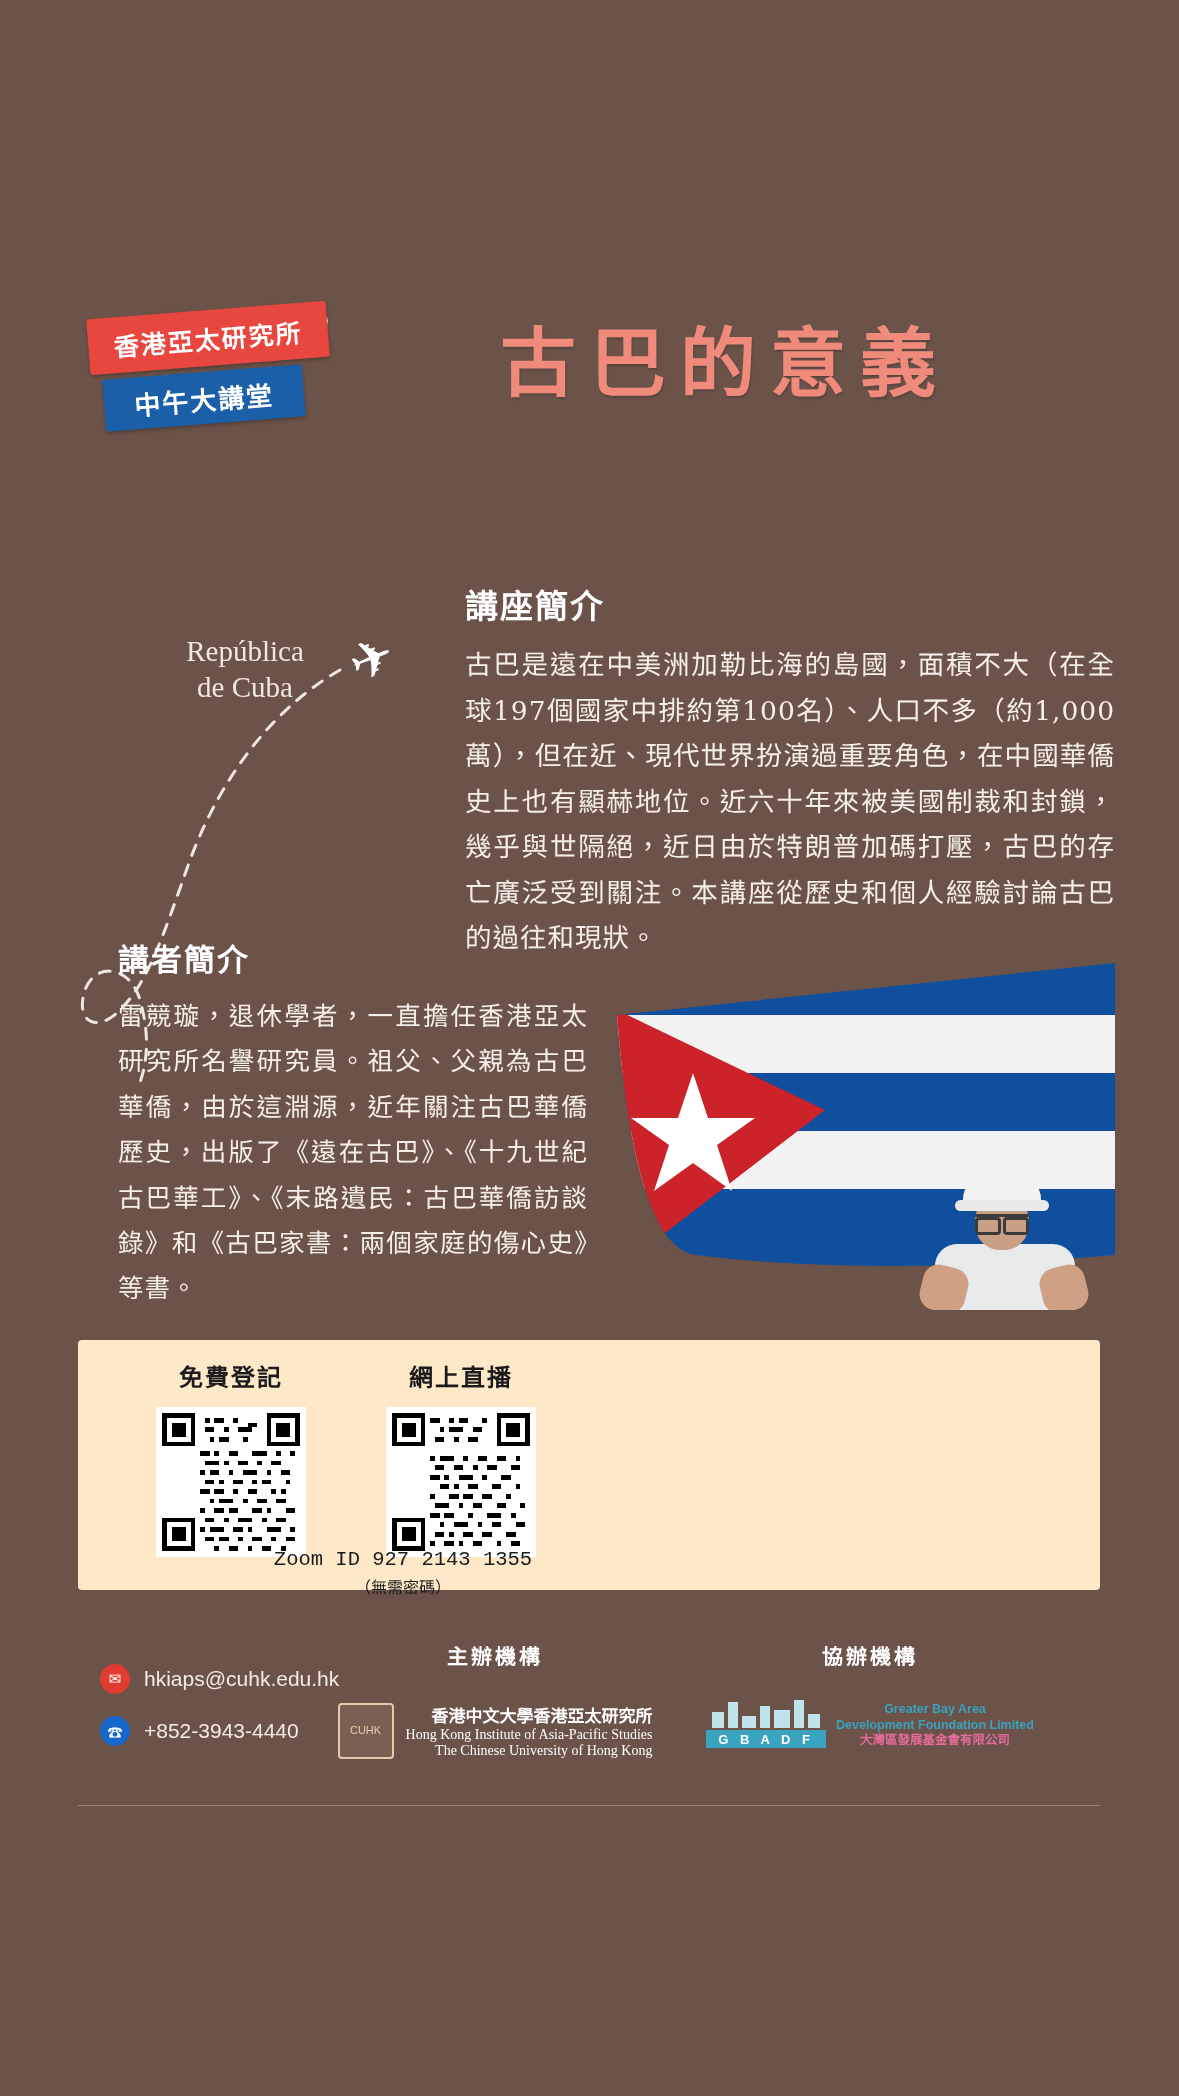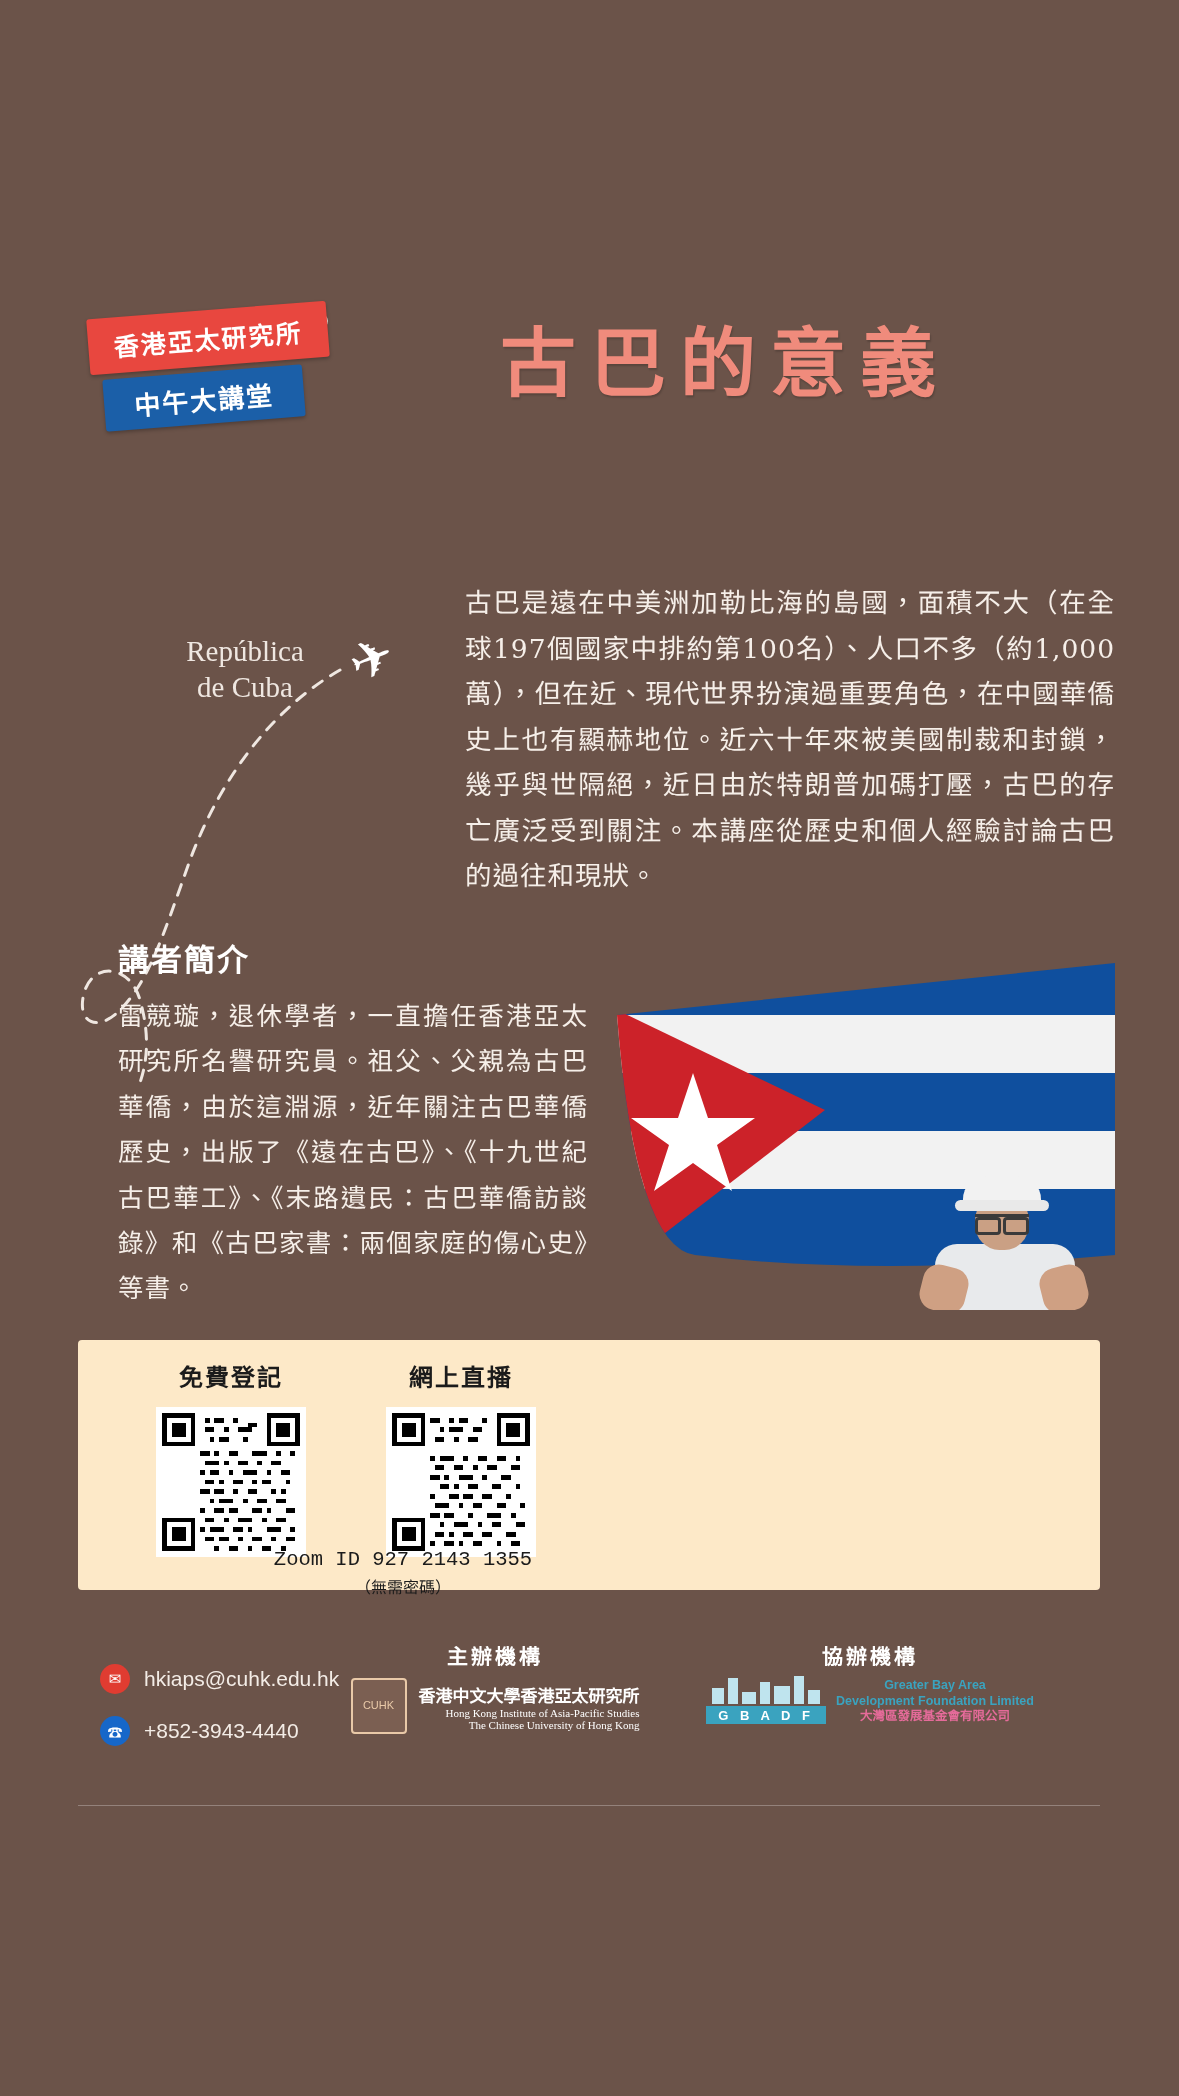--- a/index.html
+++ b/index.html
@@ -240,6 +240,7 @@
   </svg>
 
   <div class="sec-intro">
+    <div class="sec-title">講座簡介</div>
     <div class="sec-body">古巴是遠在中美洲加勒比海的島國，面積不大（在全球197個國家中排約第100名）、人口不多（約1,000萬），但在近、現代世界扮演過重要角色，在中國華僑史上也有顯赫地位。近六十年來被美國制裁和封鎖，幾乎與世隔絕，近日由於特朗普加碼打壓，古巴的存亡廣泛受到關注。本講座從歷史和個人經驗討論古巴的過往和現狀。</div>
   </div>
 

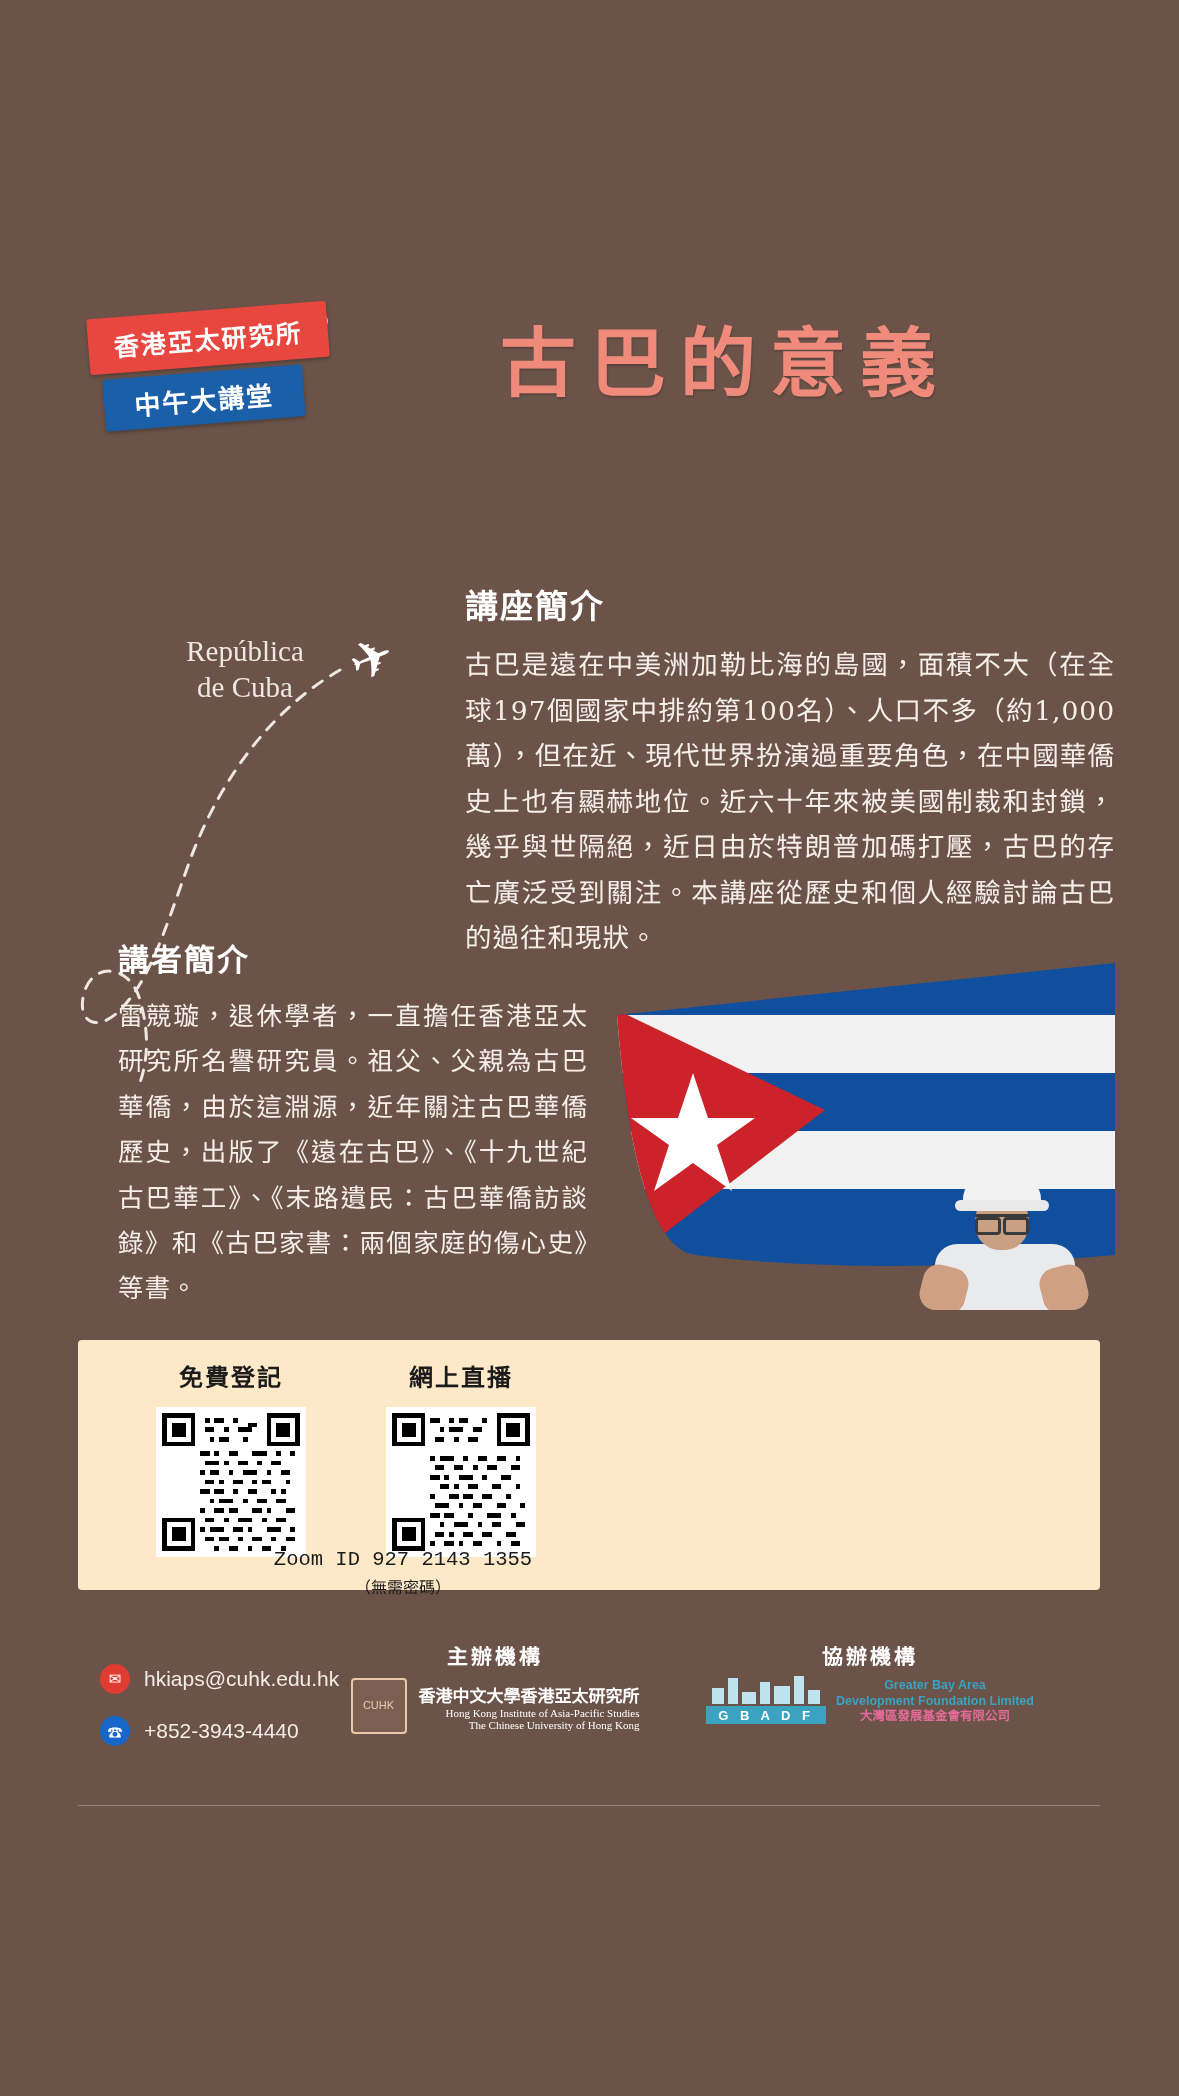--- a/index.html
+++ b/index.html
@@ -178,7 +178,7 @@
   .org-block.co{left:690px;width:360px;}
   .org-title{
     color:#fff;font-size:21px;font-weight:bold;letter-spacing:3px;
-    font-family:"DejaVu Serif", serif;margin-bottom:8px;
+    font-family:"DejaVu Serif", serif;margin-bottom:32px;
   }
   .org-row{display:flex;align-items:center;justify-content:center;}
   .cuhk-seal{

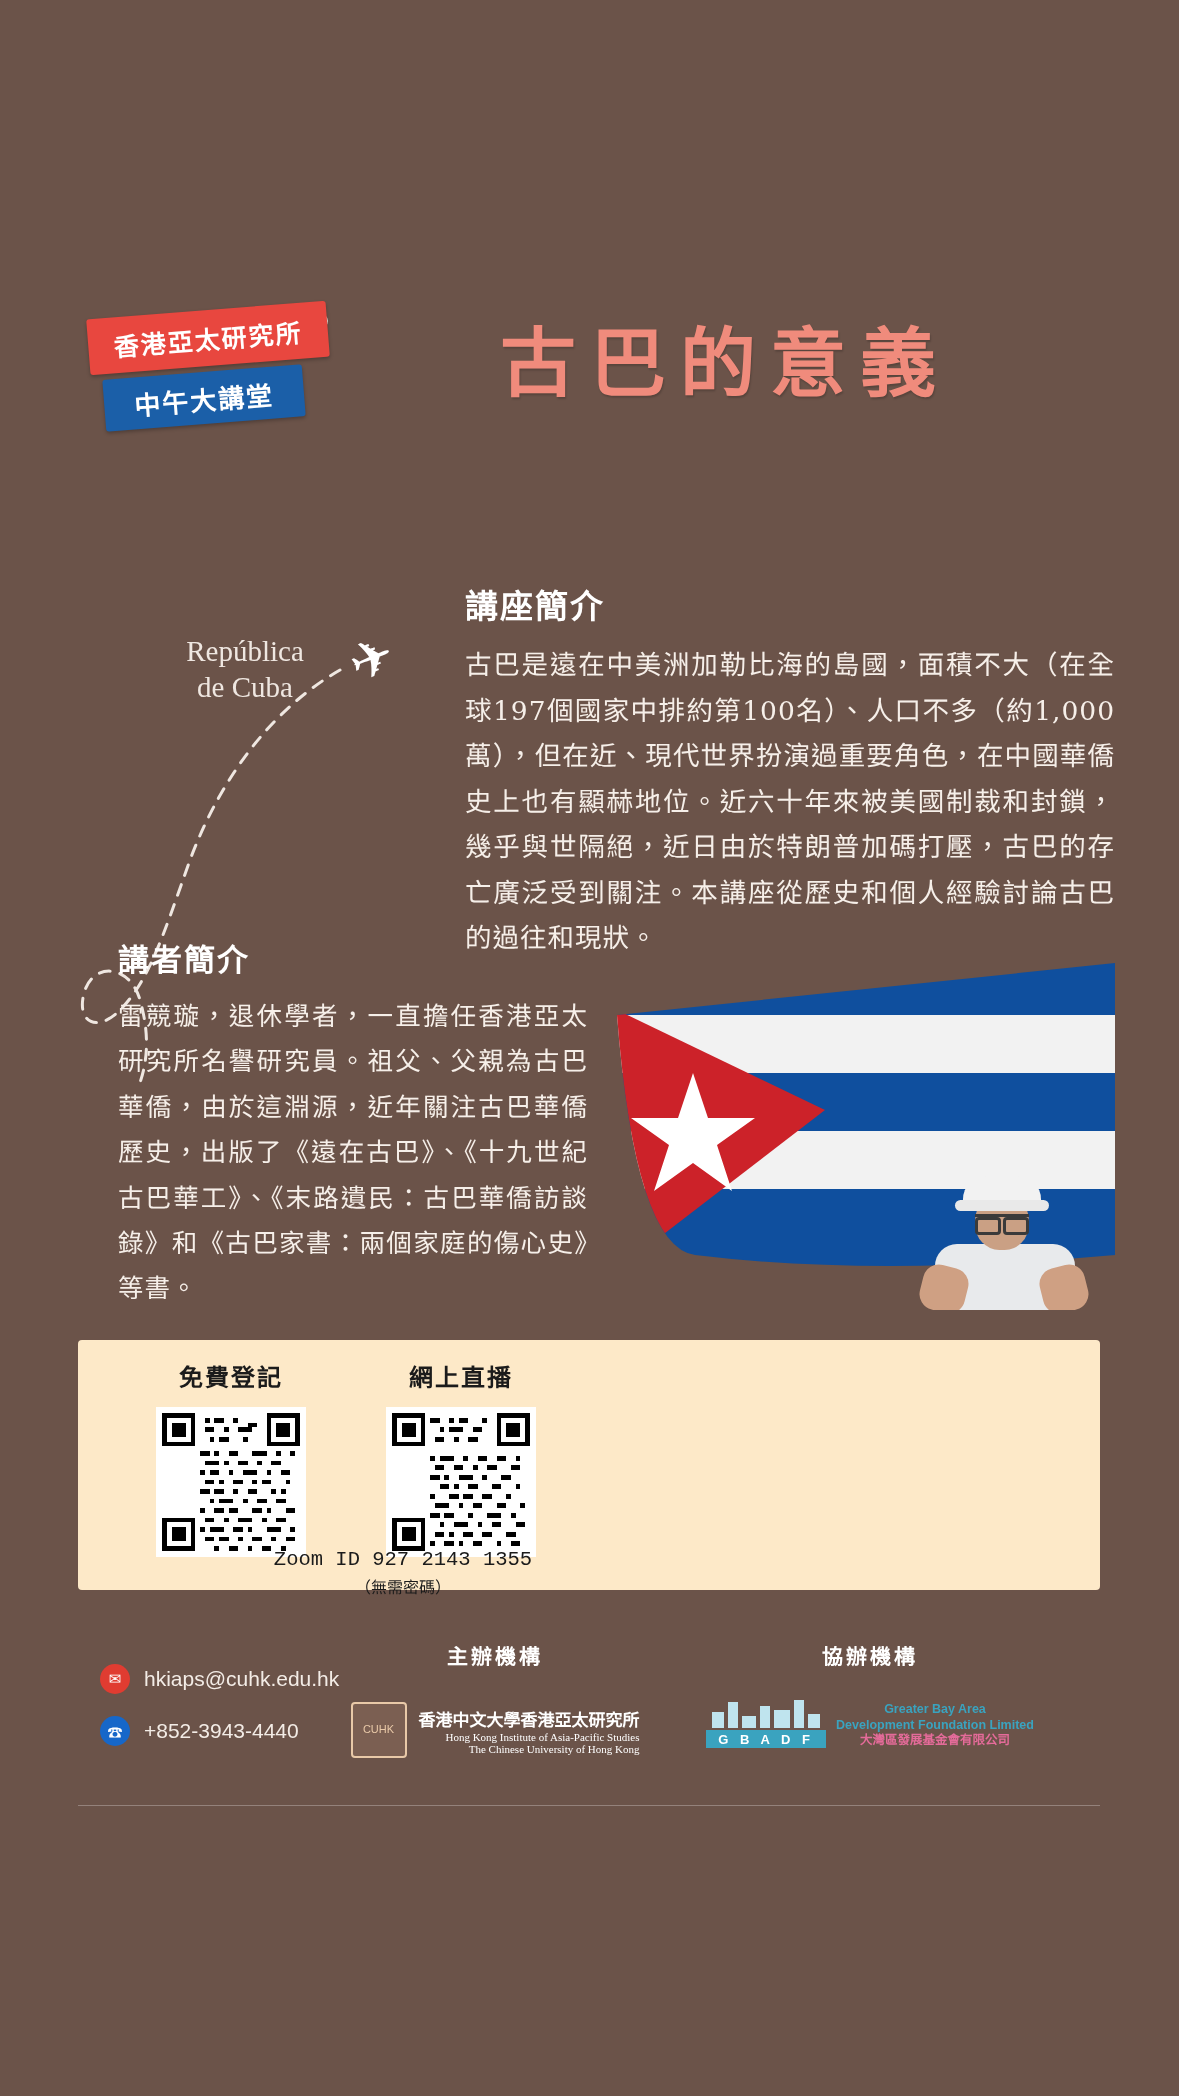--- a/index.html
+++ b/index.html
@@ -189,7 +189,7 @@
   }
   .org-lines{text-align:right;color:#fff;}
   .org-lines .l1{font-size:17px;font-weight:bold;font-family:"DejaVu Serif",serif;}
-  .org-lines .l2,.org-lines .l3{font-size:11px;font-family:"Liberation Serif",serif;}
+  .org-lines .l2,.org-lines .l3{font-size:14px;font-family:"Liberation Serif",serif;}
   .gbadf{display:flex;align-items:center;justify-content:center;}
   .gbadf-mark{
     width:120px;height:46px;margin-right:10px;position:relative;

